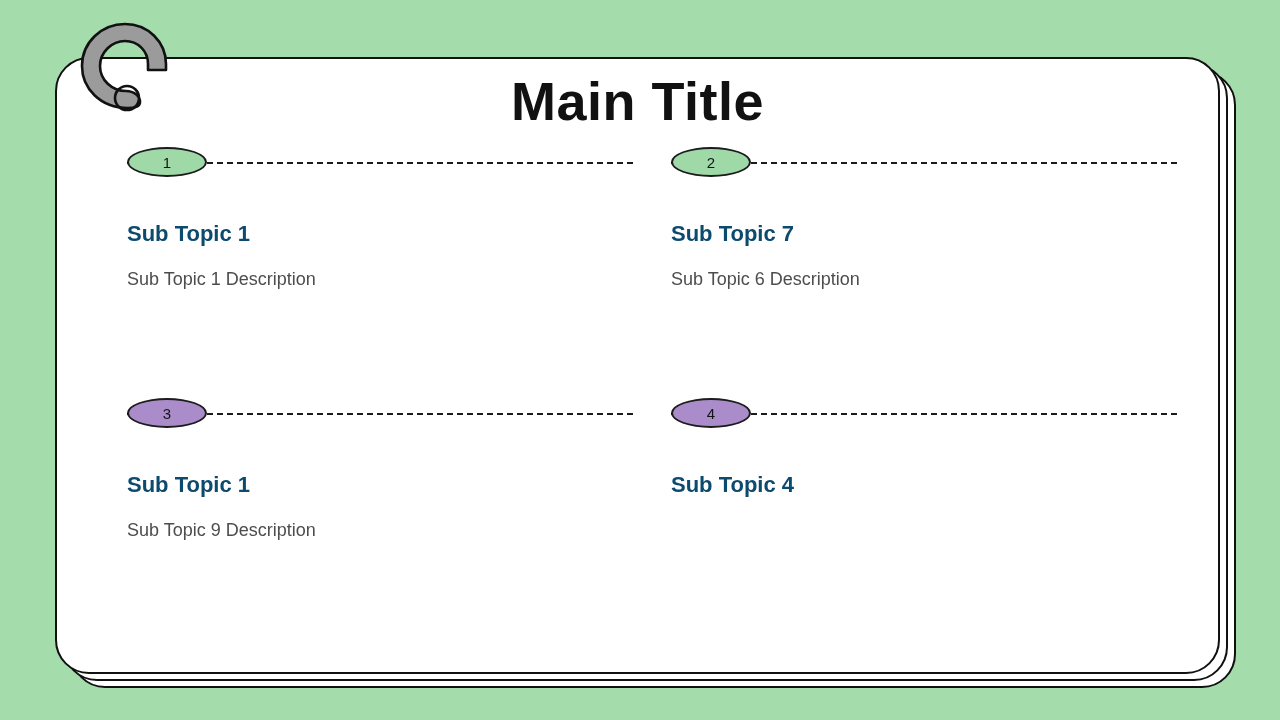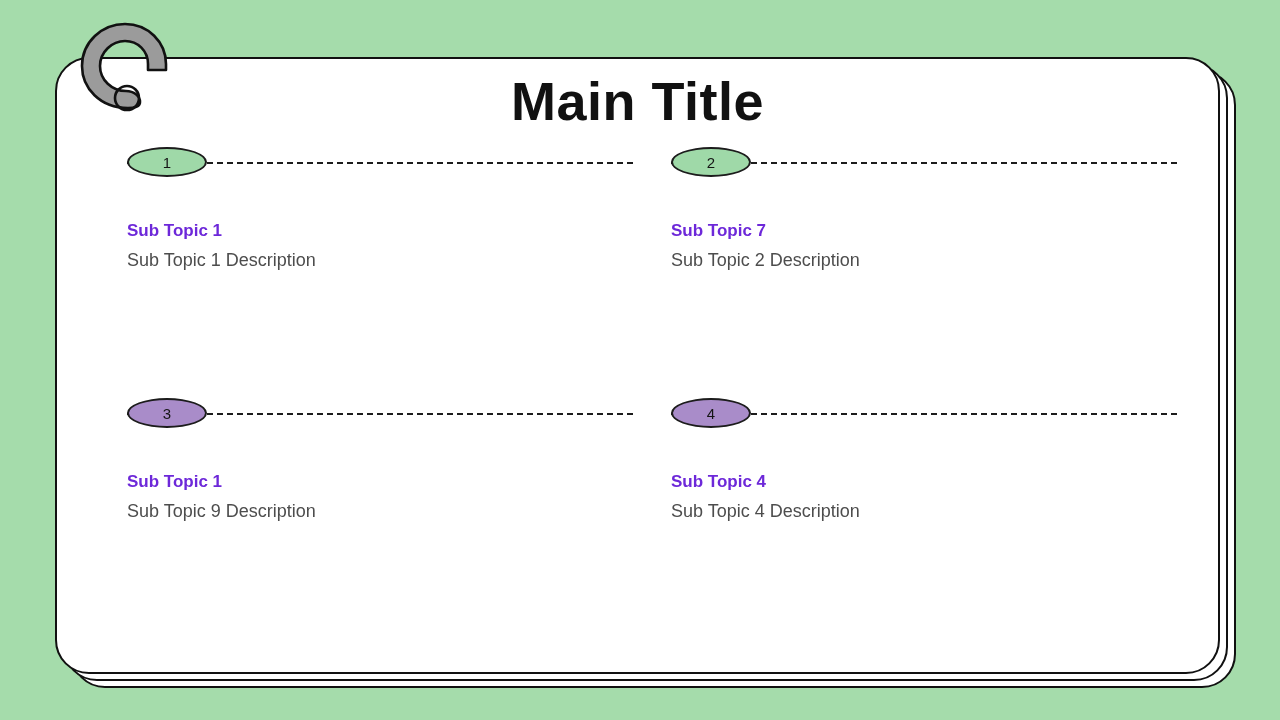--- a/index.html
+++ b/index.html
@@ -137,9 +137,9 @@
 
   .sub-title {
     margin-top: 42px;
-    font-size: 17px;
+    font-size: 22px;
     font-weight: bold;
-    color: #6d28d9;
+    color: #0c4a6e;
     line-height: 1.2;
   }
 

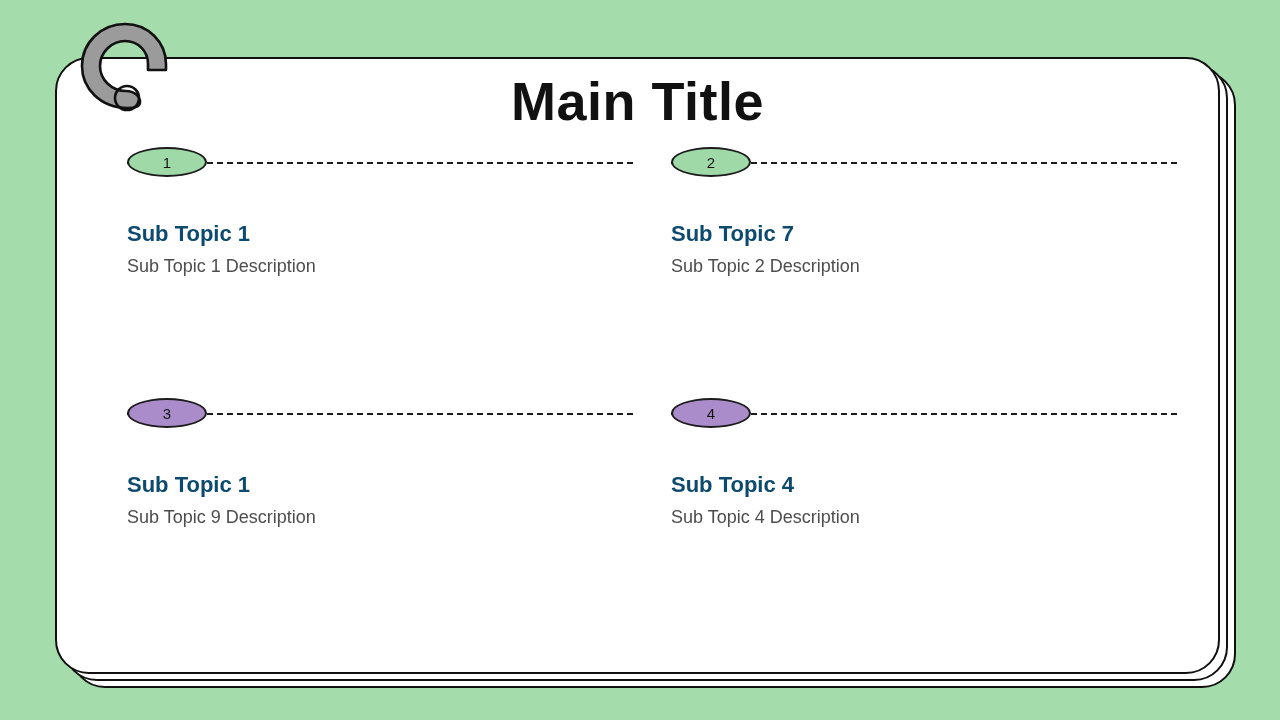--- a/index.html
+++ b/index.html
@@ -144,7 +144,7 @@
   }
 
   .sub-desc {
-    margin-top: 8px;
+    margin-top: 21px;
     font-size: 18px;
     color: #4d4d4d;
     line-height: 1.3;

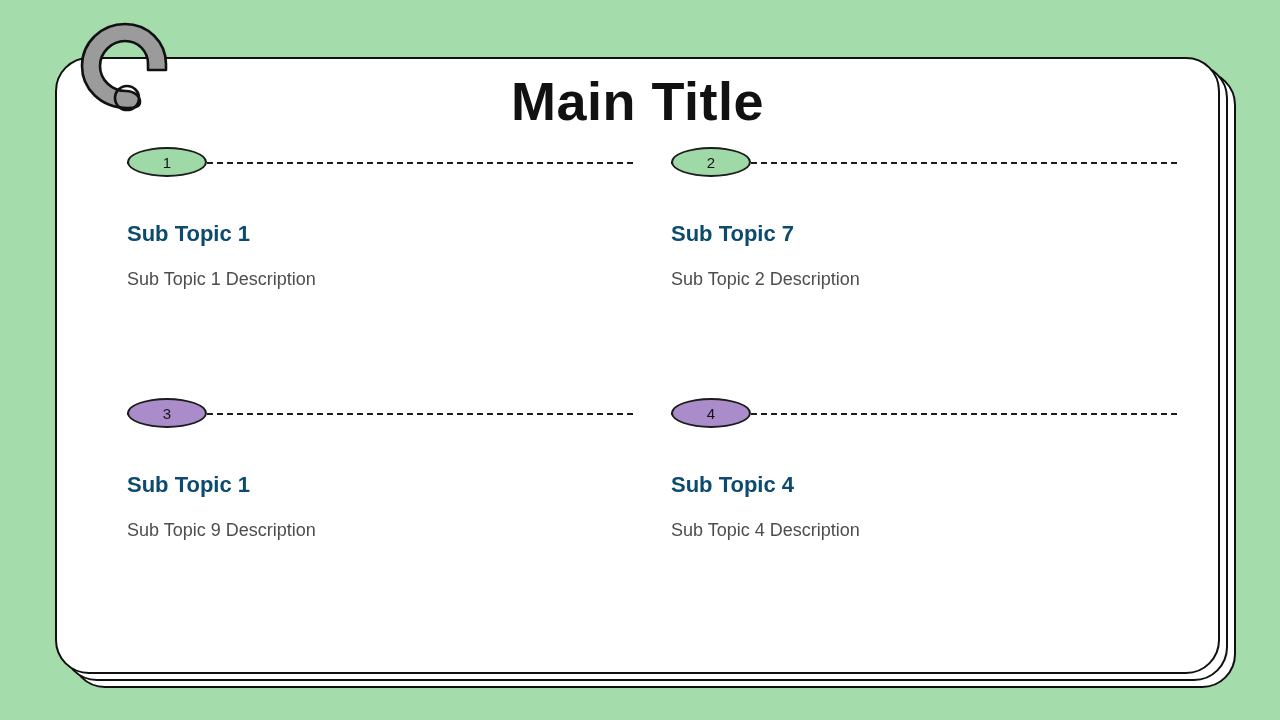--- a/index.html
+++ b/index.html
@@ -200,7 +200,7 @@
           </div>
         </div>
         <div class="sub-title">Sub Topic 7</div>
-        <div class="sub-desc">Sub Topic 2 Description</div>
+        <div class="sub-desc">Sub Topic 6 Description</div>
       </div>
 
       <div class="cell cell-r1 cell-c0">

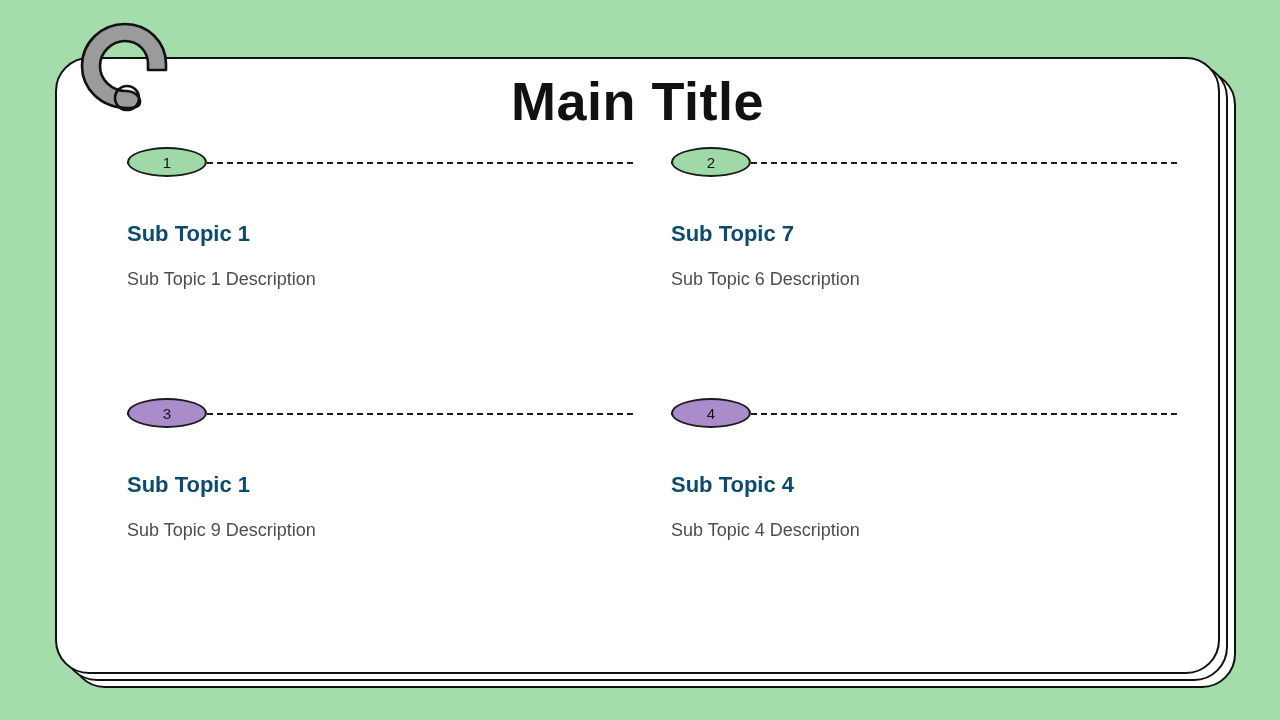--- a/index.html
+++ b/index.html
@@ -222,7 +222,6 @@
           </div>
         </div>
         <div class="sub-title">Sub Topic 4</div>
-        <div class="sub-desc">Sub Topic 4 Description</div>
       </div>
 
     </div>

